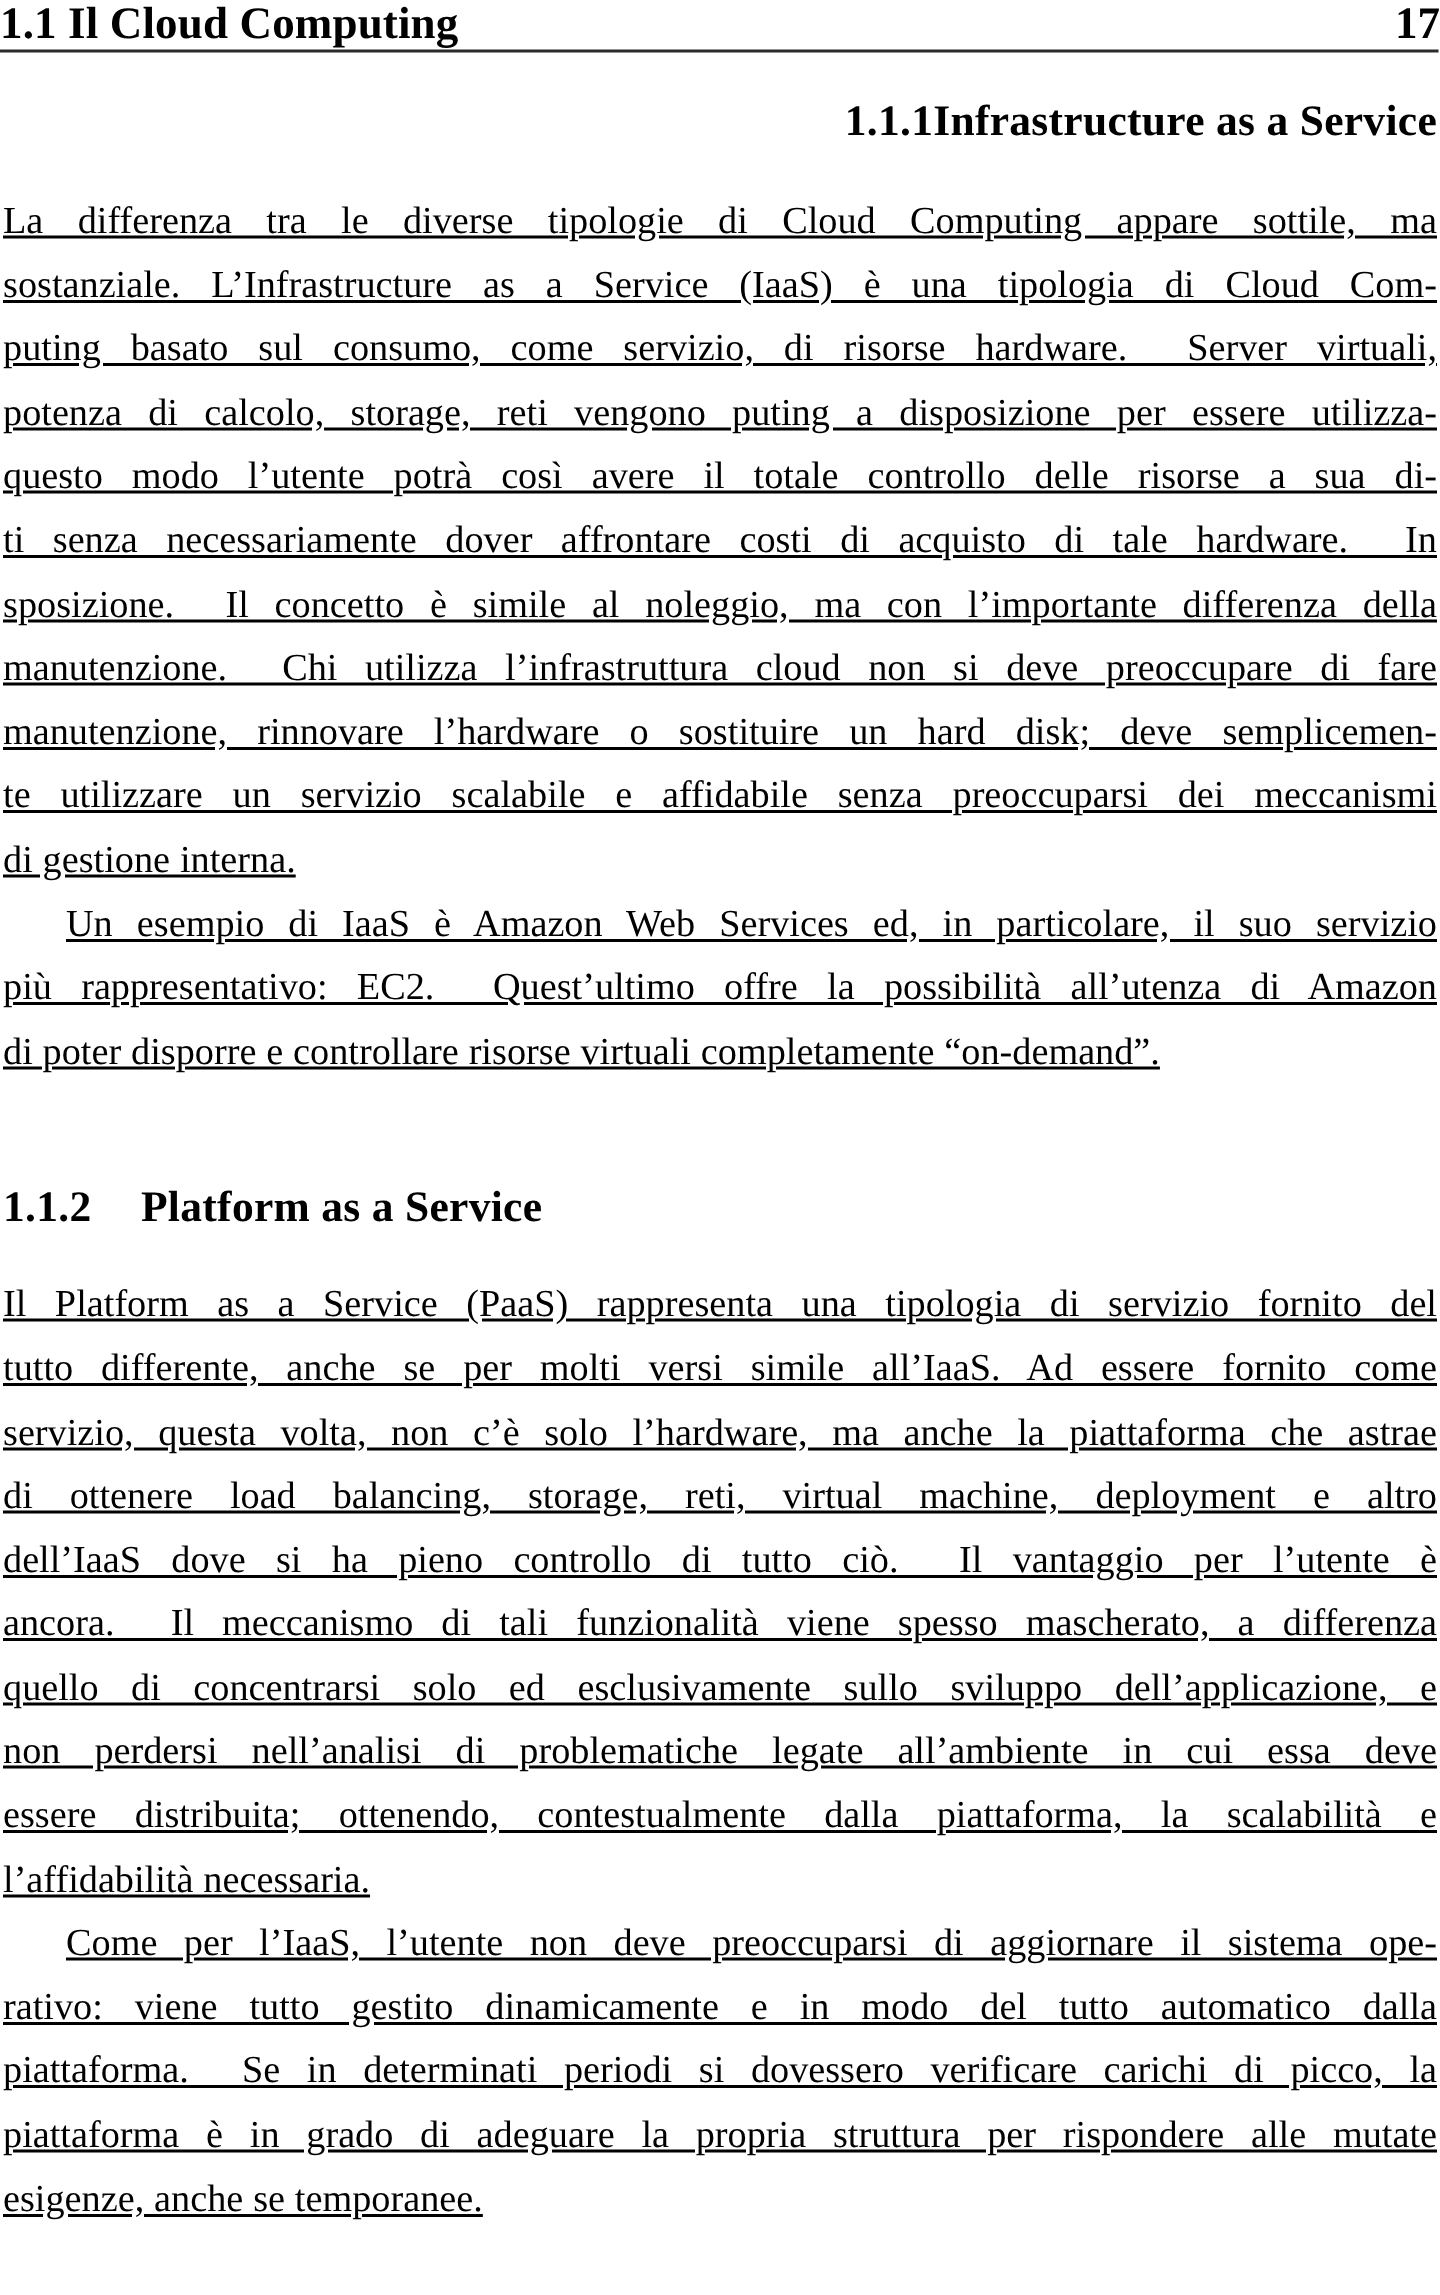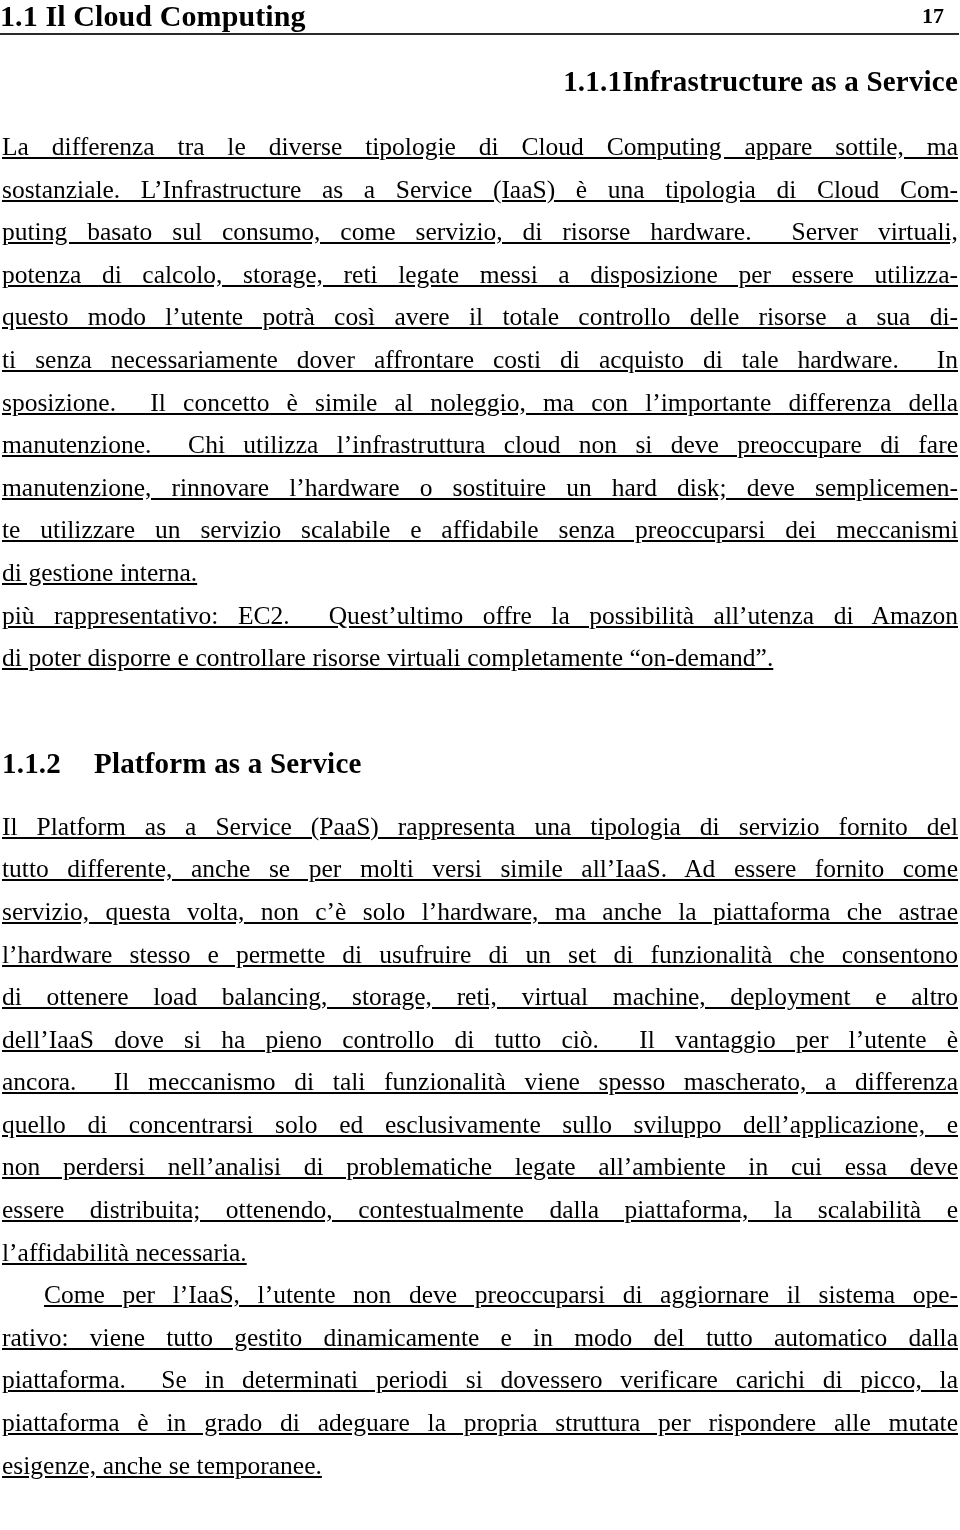--- a/index.html
+++ b/index.html
@@ -44,10 +44,10 @@
     white-space: nowrap;
   }
   .header-pageno {
-    font-size: 22px;
+    font-size: 30px;
     font-weight: bold;
     line-height: 32px;
-    padding-right: 16px;
+    padding-right: 0;
   }
   .header-rule {
     position: absolute;

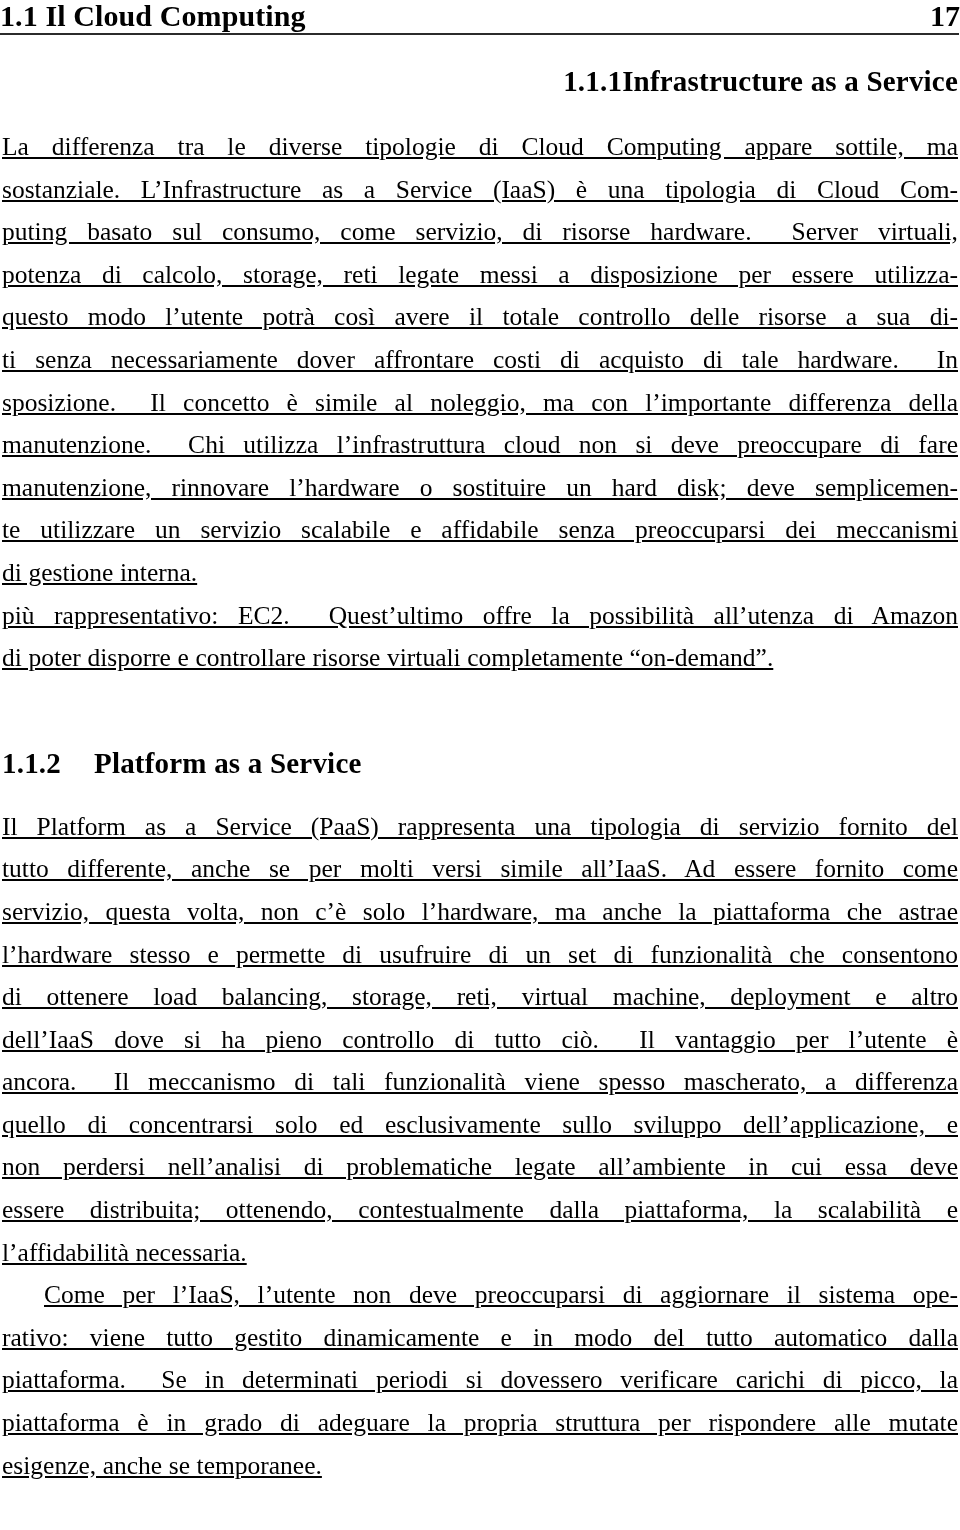--- a/index.html
+++ b/index.html
@@ -136,7 +136,7 @@
       <span class="ln">La differenza tra le diverse tipologie di Cloud Computing appare sottile, ma</span>
       <span class="ln">sostanziale. L’Infrastructure as a Service (IaaS) è una tipologia di Cloud Com-</span>
       <span class="ln">puting basato sul consumo, come servizio, di risorse hardware.  Server virtuali,</span>
-      <span class="ln">potenza di calcolo, storage, reti legate messi a disposizione per essere utilizza-</span>
+      <span class="ln">potenza di calcolo, storage, reti vengono puting a disposizione per essere utilizza-</span>
       <span class="ln">questo modo l’utente potrà così avere il totale controllo delle risorse a sua di-</span>
       <span class="ln">ti senza necessariamente dover affrontare costi di acquisto di tale hardware.  In</span>
       <span class="ln">sposizione.  Il concetto è simile al noleggio, ma con l’importante differenza della</span>

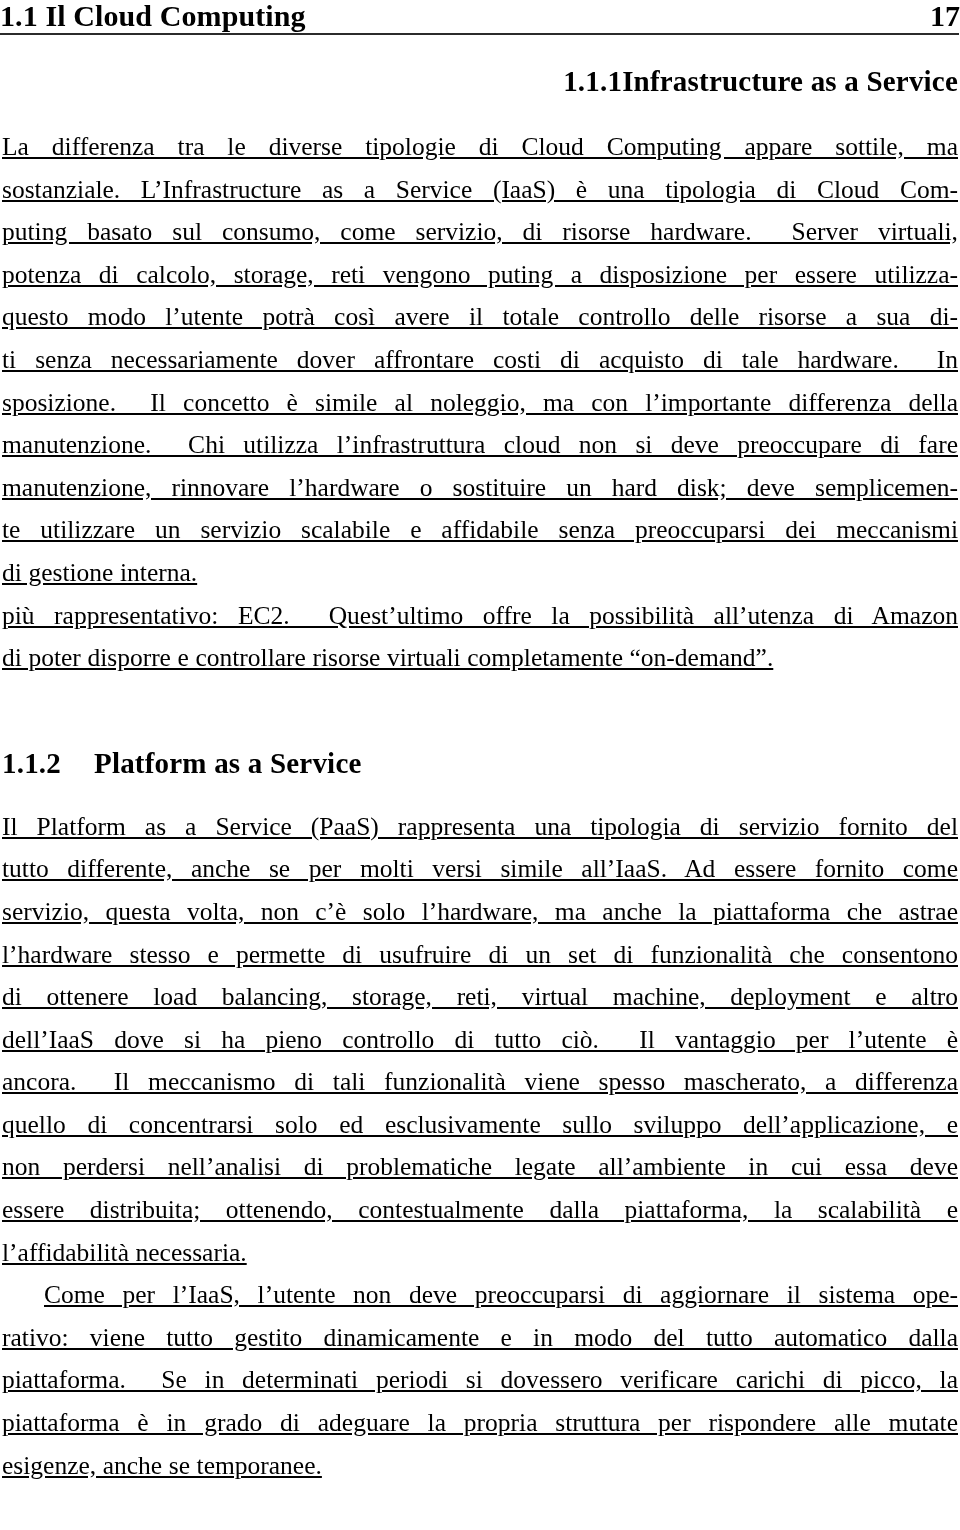--- a/index.html
+++ b/index.html
@@ -147,6 +147,7 @@
     </p>
 
     <p class="body">
+      <span class="ln ind">Un esempio di IaaS è Amazon Web Services ed, in particolare, il suo servizio</span>
       <span class="ln">più rappresentativo: EC2.  Quest’ultimo offre la possibilità all’utenza di Amazon</span>
       <span class="ln last">di poter disporre e controllare risorse virtuali completamente “on-demand”.</span>
     </p>

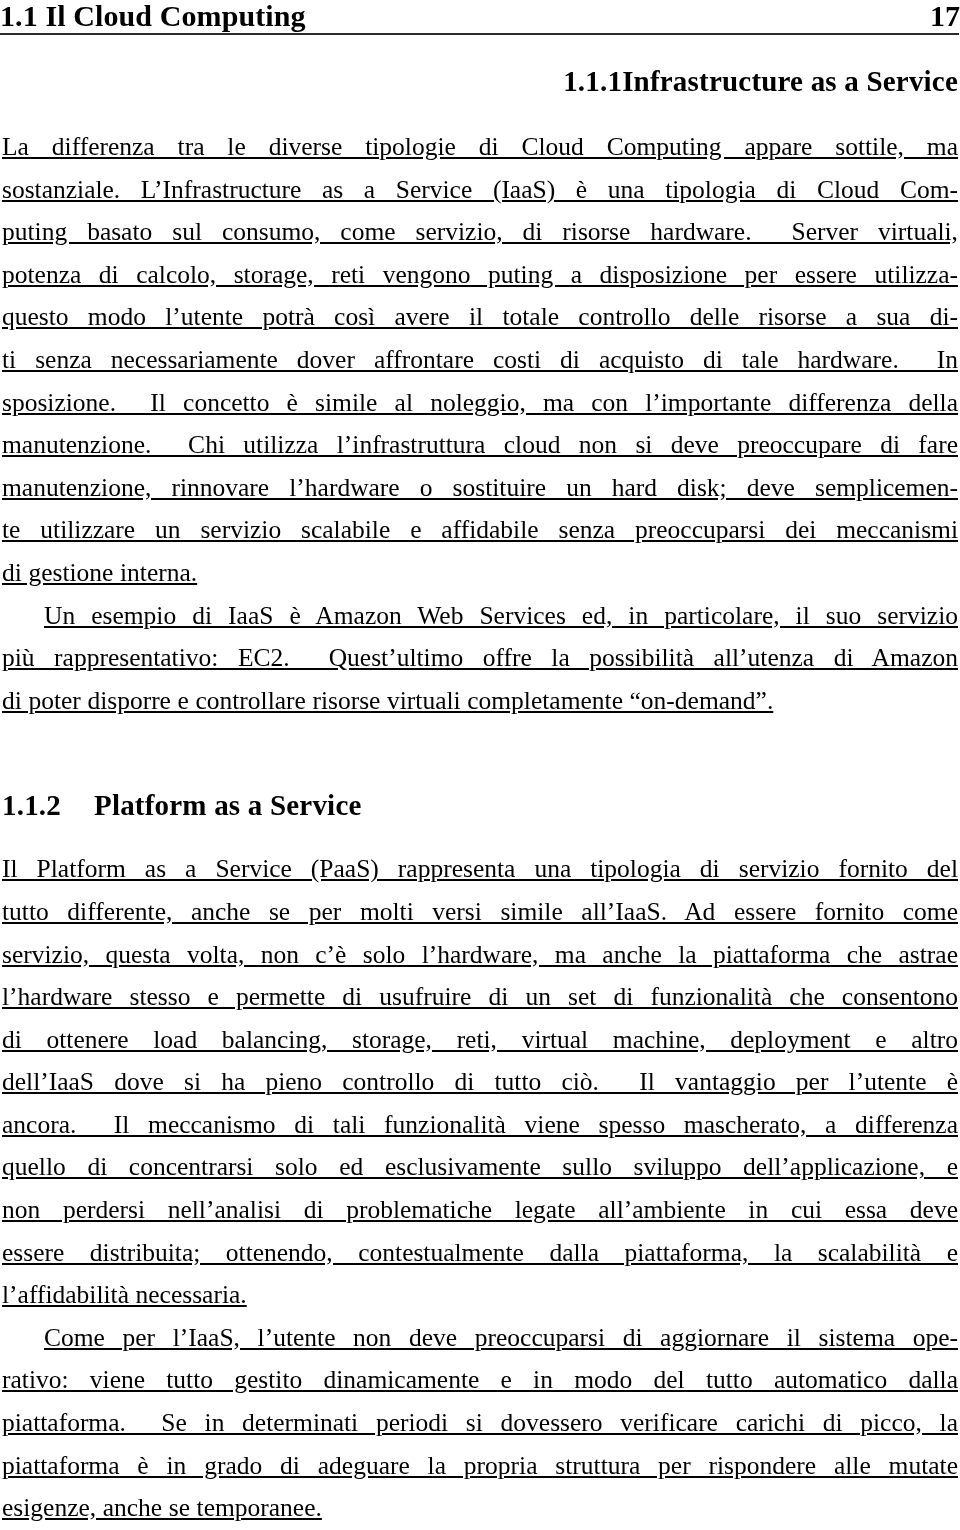--- a/index.html
+++ b/index.html
@@ -163,7 +163,6 @@
       <span class="ln">Il Platform as a Service (PaaS) rappresenta una tipologia di servizio fornito del</span>
       <span class="ln">tutto differente, anche se per molti versi simile all’IaaS. Ad essere fornito come</span>
       <span class="ln">servizio, questa volta, non c’è solo l’hardware, ma anche la piattaforma che astrae</span>
-      <span class="ln">l’hardware stesso e permette di usufruire di un set di funzionalità che consentono</span>
       <span class="ln">di ottenere load balancing, storage, reti, virtual machine, deployment e altro</span>
       <span class="ln">dell’IaaS dove si ha pieno controllo di tutto ciò.  Il vantaggio per l’utente è</span>
       <span class="ln">ancora.  Il meccanismo di tali funzionalità viene spesso mascherato, a differenza</span>

